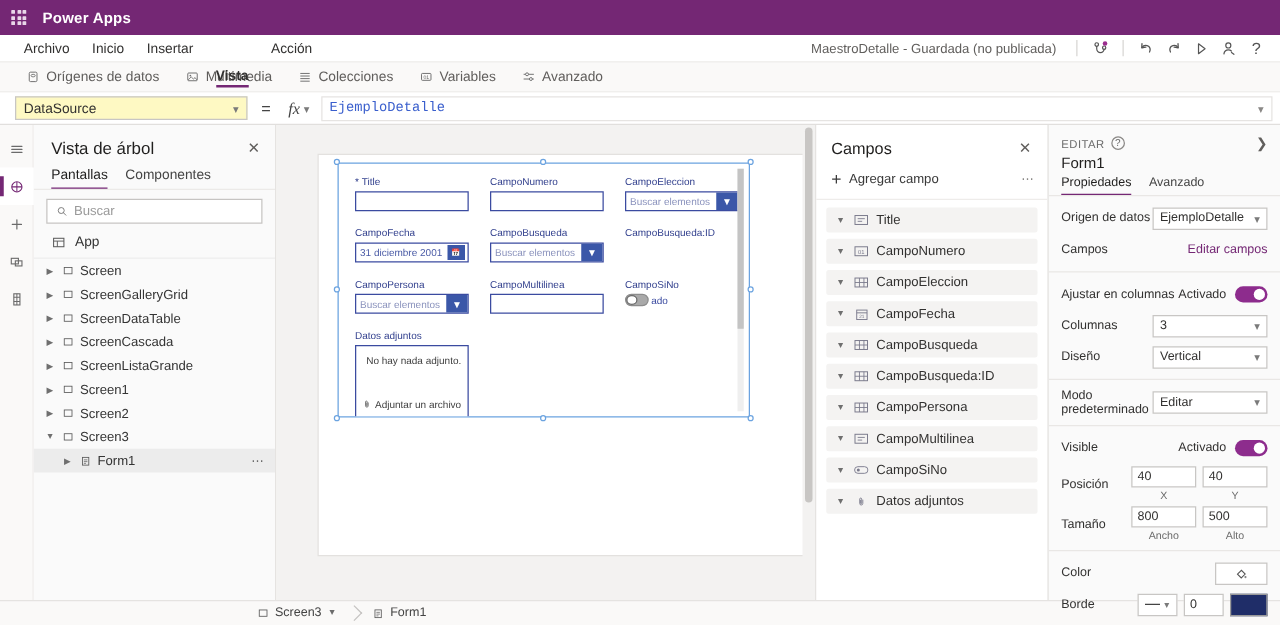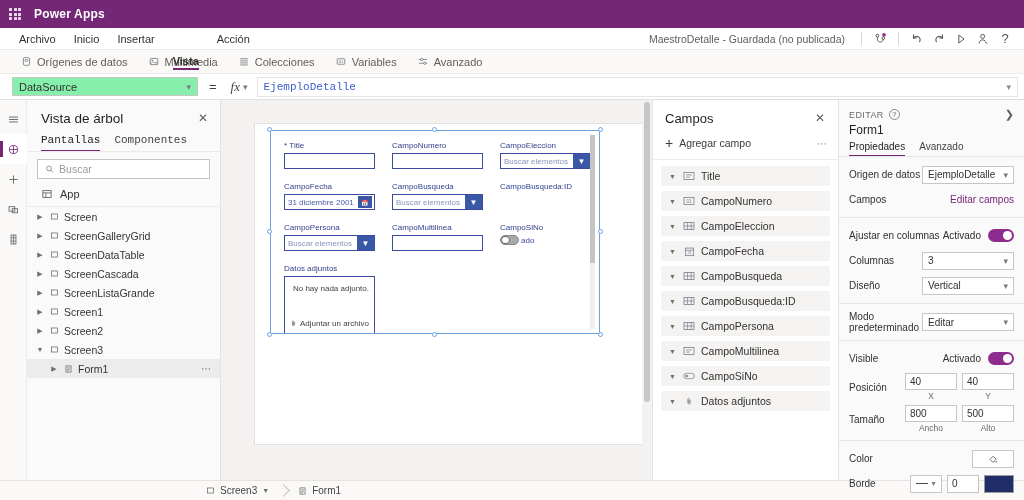--- a/index.html
+++ b/index.html
@@ -60,7 +60,7 @@
     display:flex; align-items:center; padding:0 6px 0 12px; gap:6px;
   }
   .prop-select {
-    width:186px; height:19px; border:1px solid #c8c6c4; background:#86efac; font-size:11px;
+    width:186px; height:19px; border:1px solid #c8c6c4; background:#fef9c3; font-size:11px;
     color:#323130; display:flex; align-items:center; padding:0 6px; position:relative; cursor:pointer;
   }
   .prop-select .cv { margin-left:auto; color:#7a7a7a; font-size:9px; }

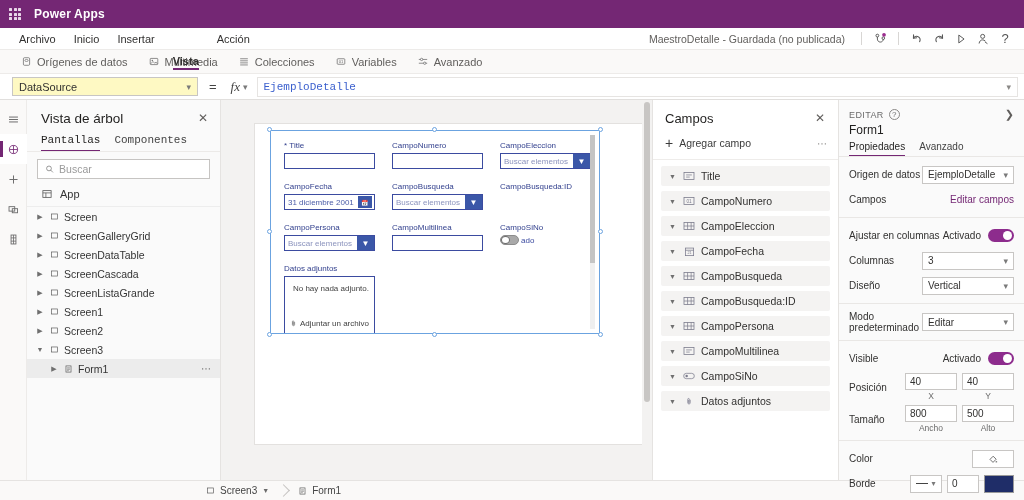--- a/index.html
+++ b/index.html
@@ -86,7 +86,7 @@
   .tree-head { display:flex; align-items:flex-end; padding:10px 8px 6px 14px; }
   .tree-title { font-size:13.5px; color:#201f1e; }
   .tree-close { margin-left:auto; cursor:pointer; color:#605e5c; font-size:12px; line-height:1; padding:2px 4px; }
-  .tree-tabs { display:flex; padding:0 14px; gap:14px; border-bottom:1px solid #eceae8;font-family:Liberation Mono, monospace; }
+  .tree-tabs { display:flex; padding:0 14px; gap:14px; border-bottom:1px solid #eceae8; }
   .ttab { font-size:11px; color:#444; padding:2px 0 5px; cursor:pointer; position:relative; }
   .ttab.active { color:#201f1e; }
   .ttab.active:after { content:""; position:absolute; left:0; right:0; bottom:0; height:1.5px; background:#742774; }

